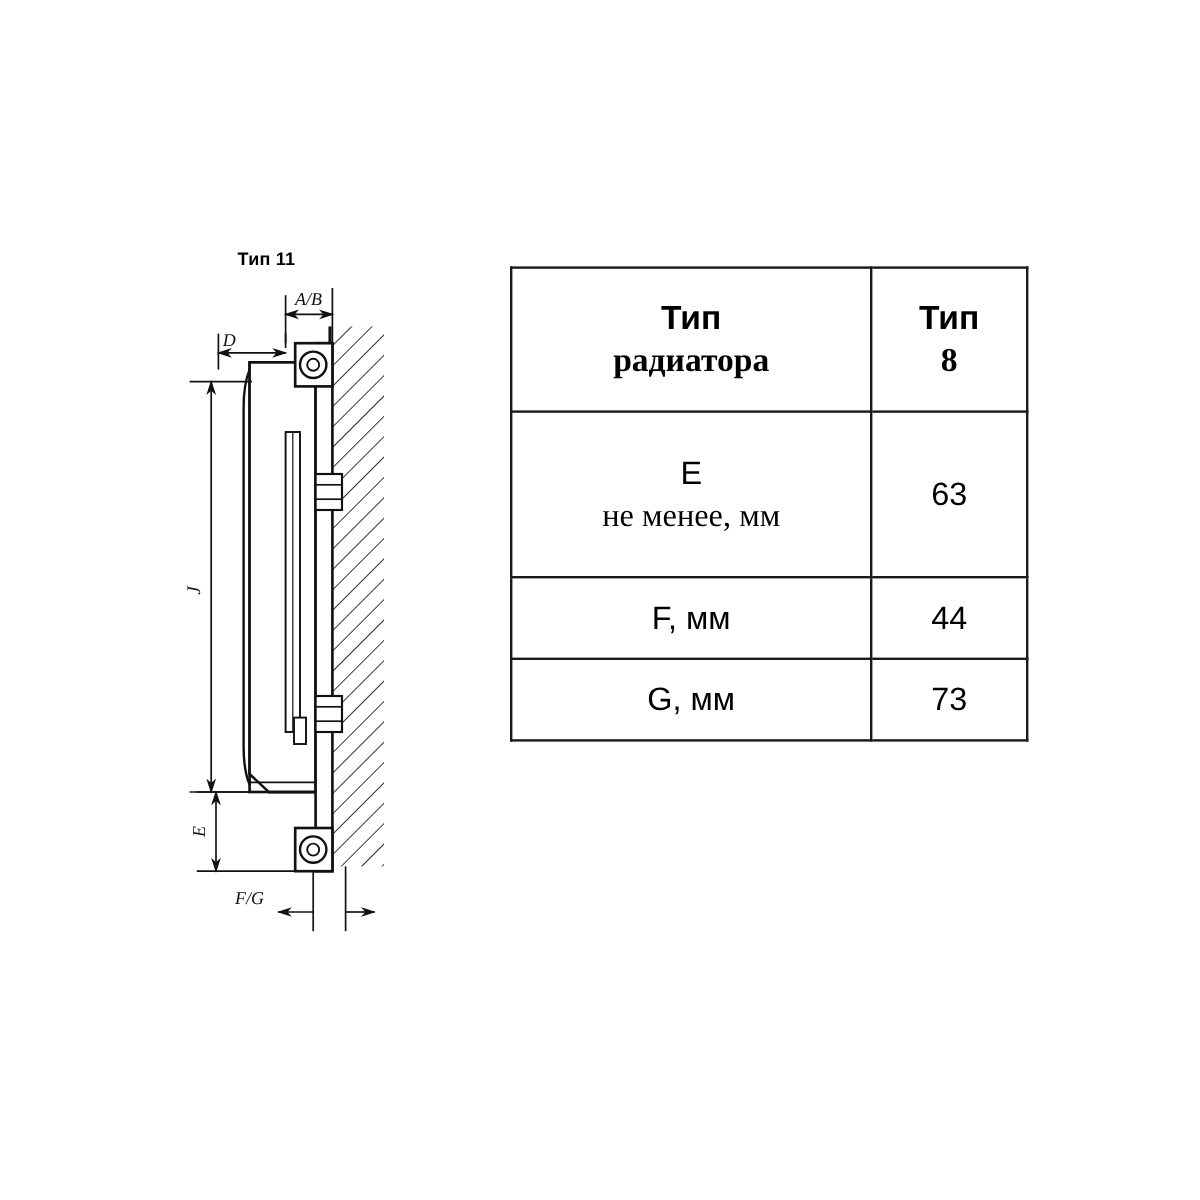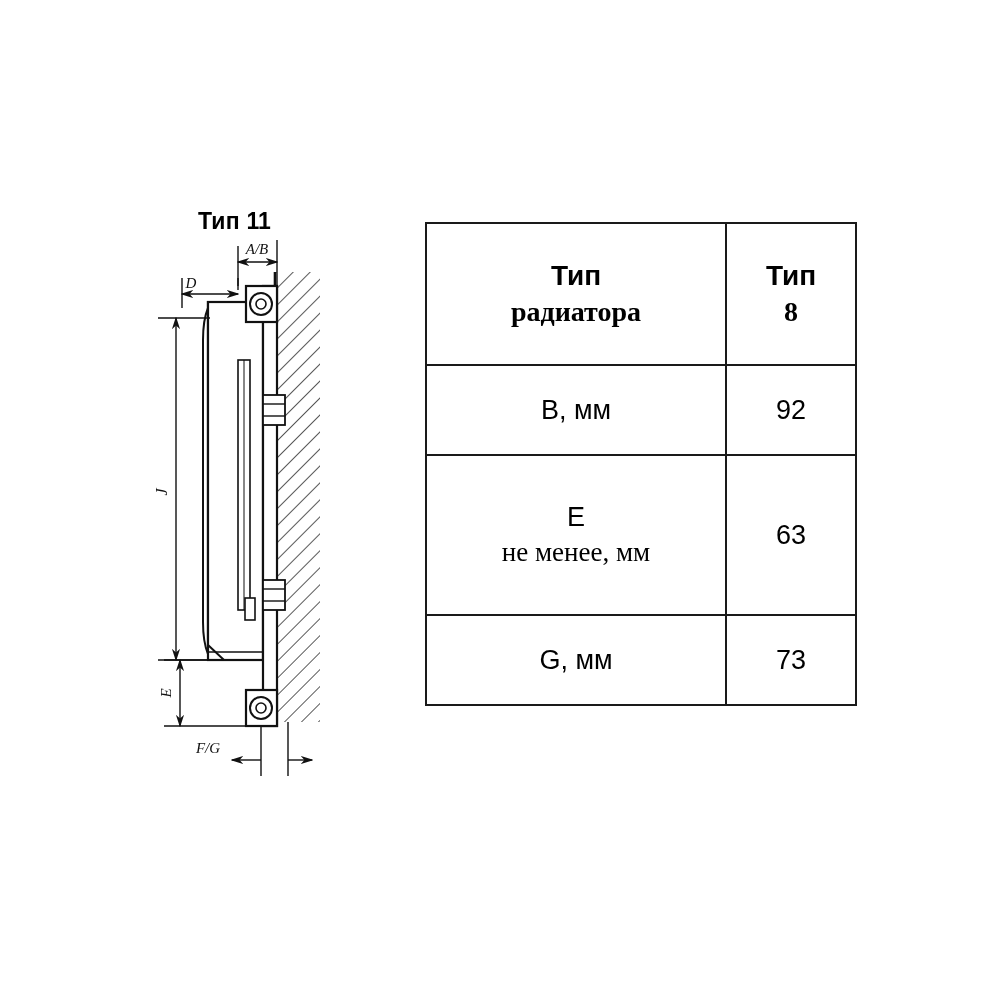--- a/index.html
+++ b/index.html
@@ -28,7 +28,7 @@
     position: absolute;
     left: 78px;
     top: 18px;
-    font-size: 23px;
+    font-size: 15px;
     font-weight: bold;
     letter-spacing: 0.2px;
     white-space: nowrap;

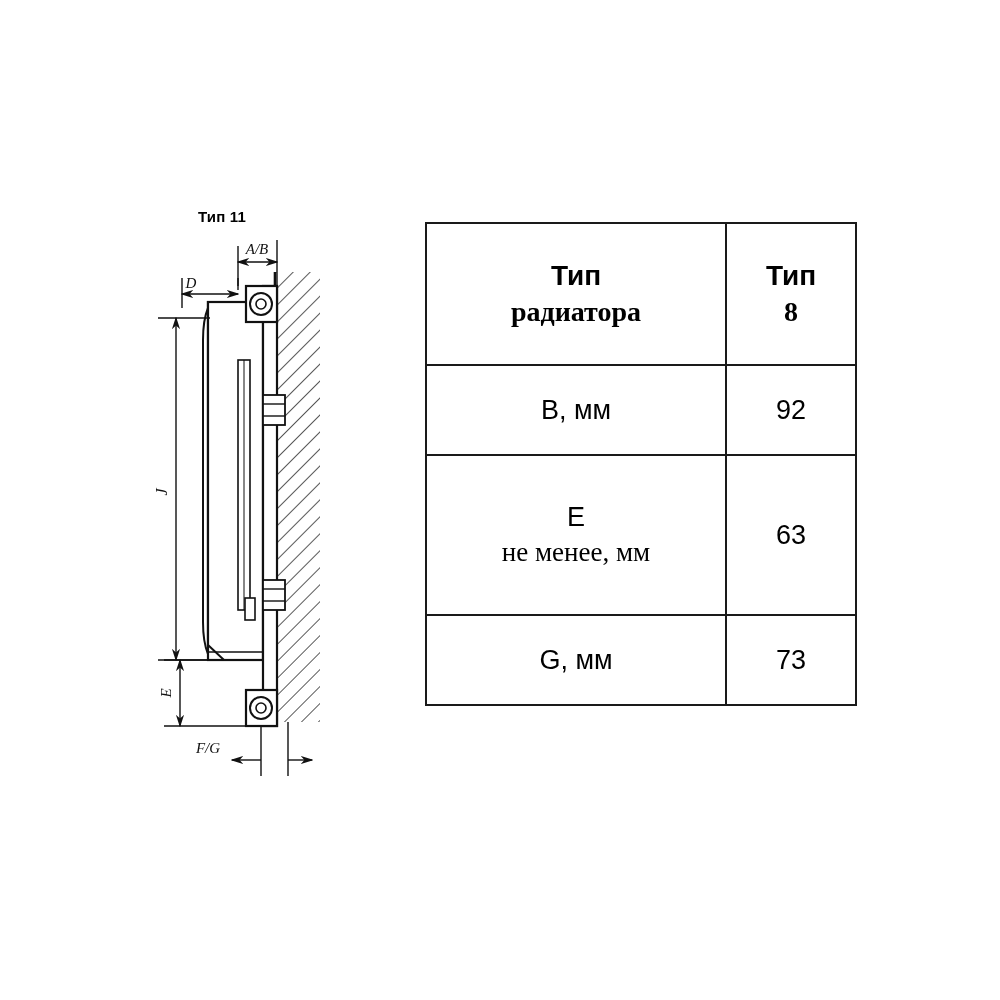--- a/index.html
+++ b/index.html
@@ -55,7 +55,7 @@
     font-size: 27px;
     font-weight: normal;
     color: #000;
-    padding: 15px;
+    padding: 4px;
   }
   #spec-table thead th {
     font-weight: bold;

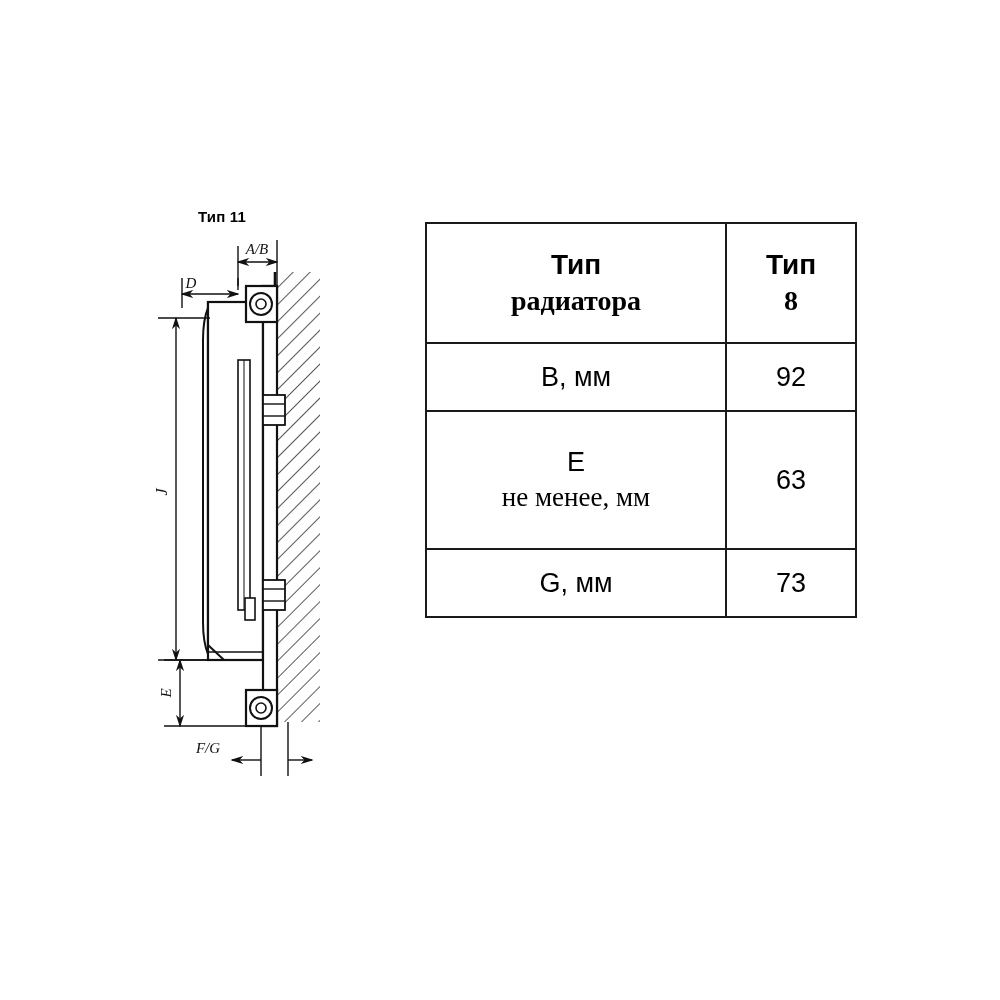--- a/index.html
+++ b/index.html
@@ -195,10 +195,6 @@
     </tr>
   </thead>
   <tbody>
-    <tr>
-      <td>B, мм</td>
-      <td>92</td>
-    </tr>
     <tr class="tall">
       <td>
         <span class="cell-two-line">

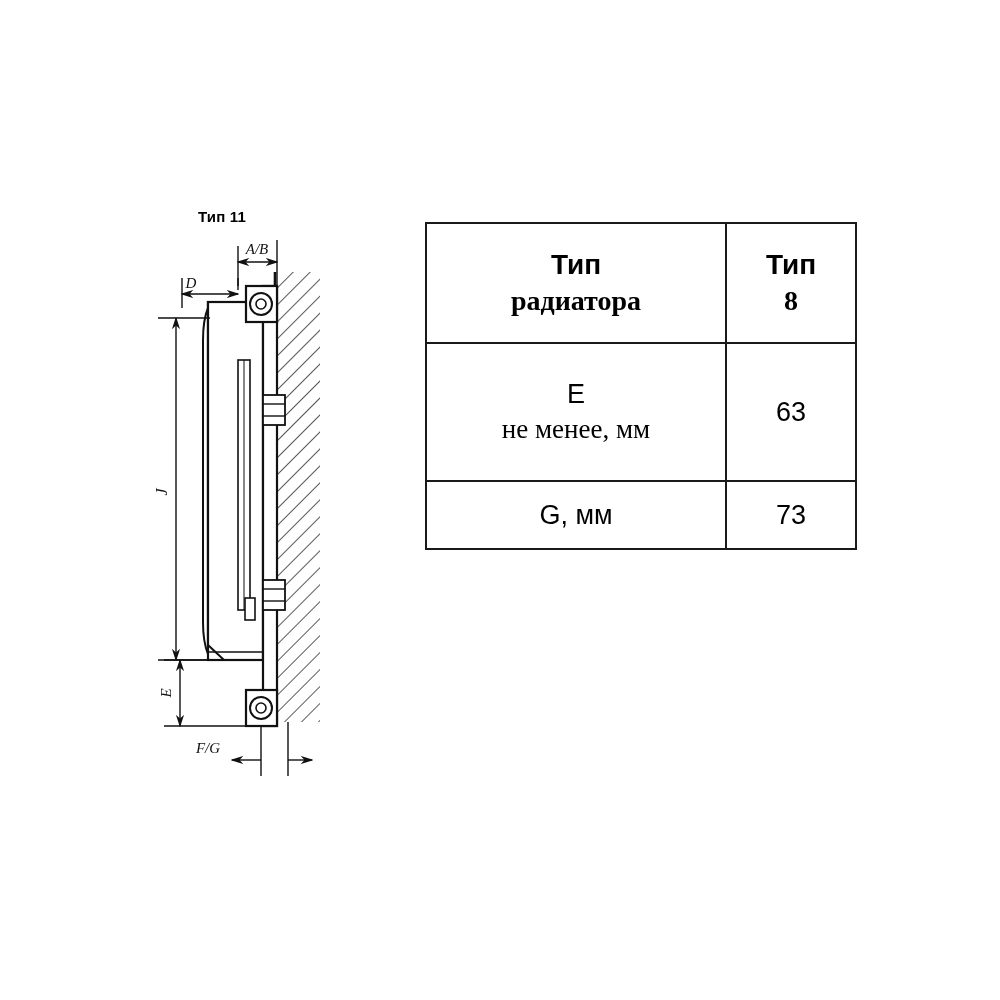--- a/index.html
+++ b/index.html
@@ -205,6 +205,10 @@
       <td>63</td>
     </tr>
     <tr>
+      <td>F, мм</td>
+      <td>44</td>
+    </tr>
+    <tr>
       <td>G, мм</td>
       <td>73</td>
     </tr>

